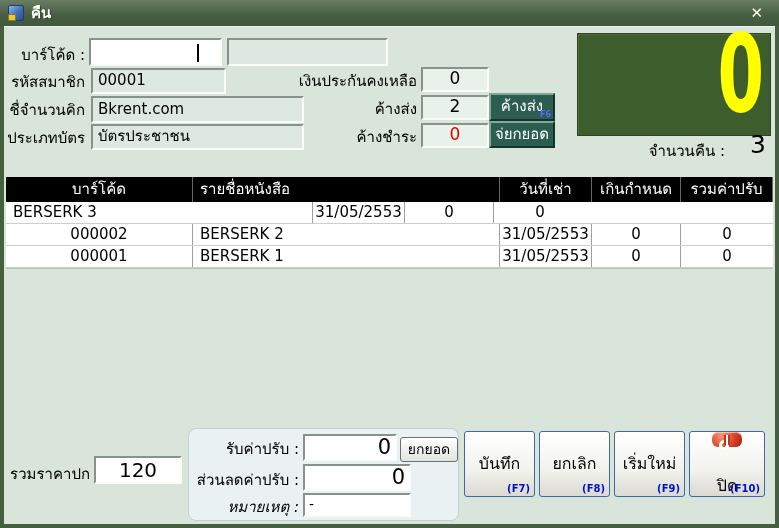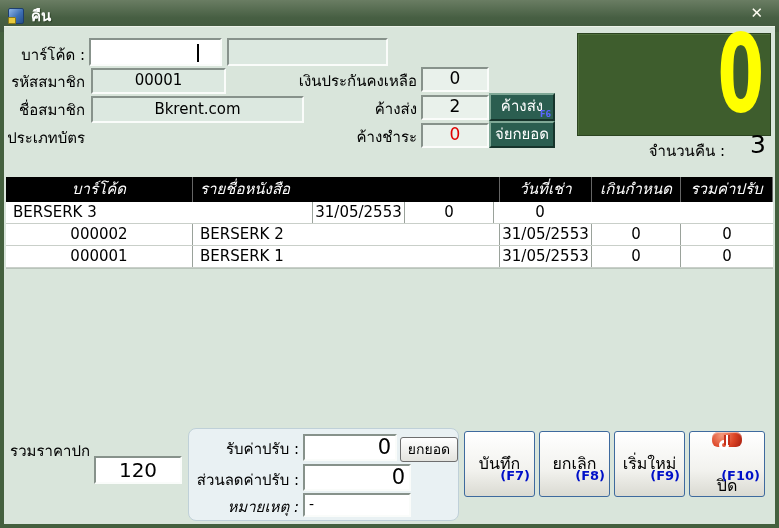--- a/index.html
+++ b/index.html
@@ -11,7 +11,7 @@
   
   .titlebar { position:absolute; left:0; top:0; right:0; height:26px;
     background:linear-gradient(#6A7D63, #475F43 55%, #41583D);
-    display:flex; align-items:center; padding:16px 8px; }
+    display:flex; align-items:center; padding:10px 8px; }
   .app-icon { width:16px; height:16px; margin-right:7px; border-radius:2px;
     background:linear-gradient(135deg,#8FB6E8 0%, #3D6FB4 55%, #27508C 100%);
     border:1px solid #1E3E6E; position:relative; }

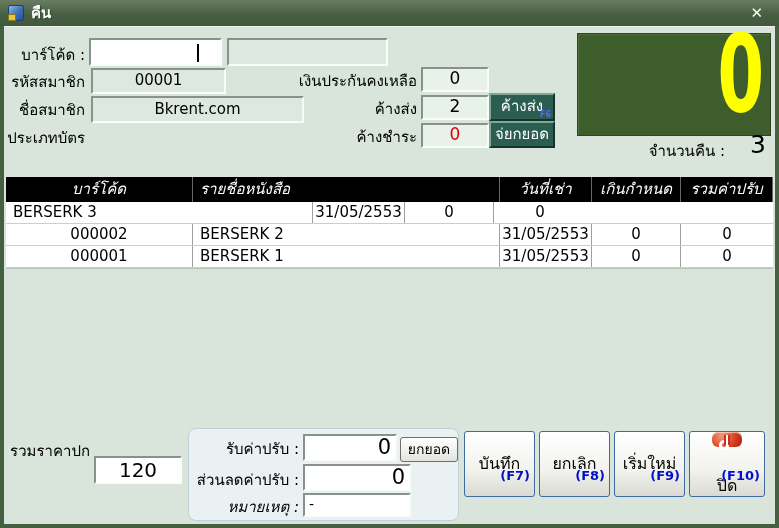--- a/index.html
+++ b/index.html
@@ -28,7 +28,7 @@
   .lbl { position:absolute; text-align:right; white-space:nowrap; line-height:20px; }
 
   .field { position:absolute; border:2px solid; border-color:#87928B #FAFCFA #FAFCFA #87928B;
-    background:#DCE8E0; line-height:22px; padding:0 11px; overflow:hidden; white-space:nowrap;text-align:center; }
+    background:#DCE8E0; line-height:22px; padding:0 5px; overflow:hidden; white-space:nowrap; }
   .field.white { background:#FFFFFF; }
   .field.num { text-align:center; font-size:17px; padding:0 2px; line-height:19px; background:#E9F1EB; }
   .field.red { color:#E00000; }

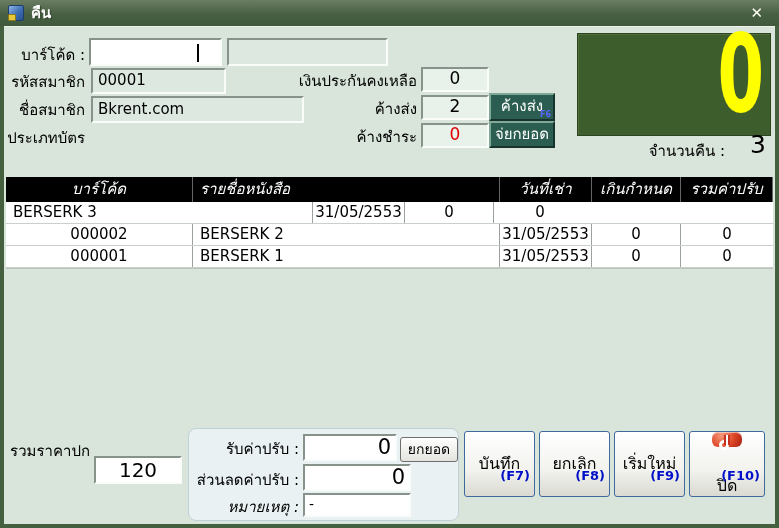--- a/index.html
+++ b/index.html
@@ -120,7 +120,7 @@
       <span>00001</span>
     </div>
 
-    <div class="lbl" style="left:1px; top:73px; width:80px;">ชื่อสมาชิก</div>
+    <div class="lbl" style="left:1px; top:73px; width:80px;">ชื่จำนวนคิก</div>
     <div class="field" style="left:87px; top:69px; width:213px; height:27px; line-height:22px;">
       <span>Bkrent.com</span>
     </div>

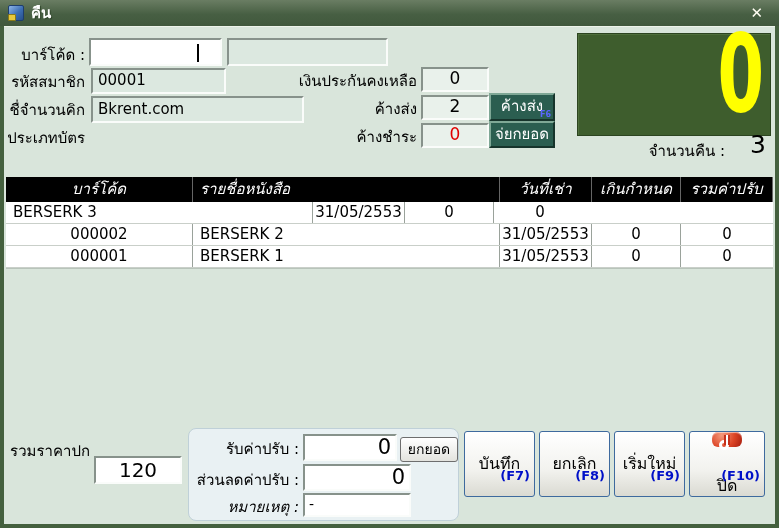--- a/index.html
+++ b/index.html
@@ -126,6 +126,9 @@
     </div>
 
     <div class="lbl" style="left:1px; top:101px; width:80px;">ประเภทบัตร</div>
+    <div class="field" style="left:87px; top:97px; width:213px; height:26px; line-height:21px;">
+      <span>บัตรประชาชน</span>
+    </div>
 
     <div class="lbl" style="left:276px; top:44px; width:137px;">เงินประกันคงเหลือ</div>
     <div class="field num" style="left:417px; top:40px; width:68px; height:25px;">

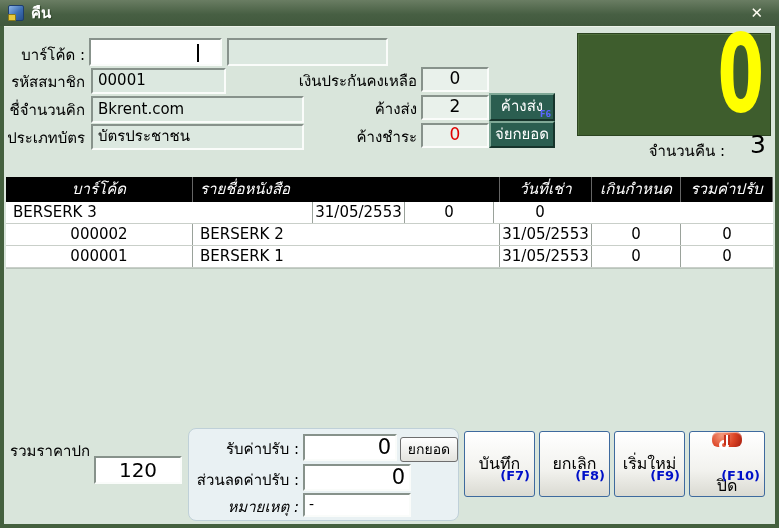--- a/index.html
+++ b/index.html
@@ -56,7 +56,7 @@
   .grid-header { display:flex; background:#000000; color:#FFFFFF; height:25px; line-height:25px; }
   .grid-row { display:flex; background:#FFFFFF; height:22px; line-height:21px; border-bottom:1px solid #C9CFC9; }
   .c { border-right:1px solid #9AA29B; overflow:hidden; white-space:nowrap; }
-  .grid-header .c { border-right:1px solid #666;font-style:italic; }
+  .grid-header .c { border-right:1px solid #666; }
   .c1 { width:187px; text-align:center; }
   .c2 { width:307px; text-align:left; padding-left:7px; }
   .c3 { width:92px; text-align:center; }

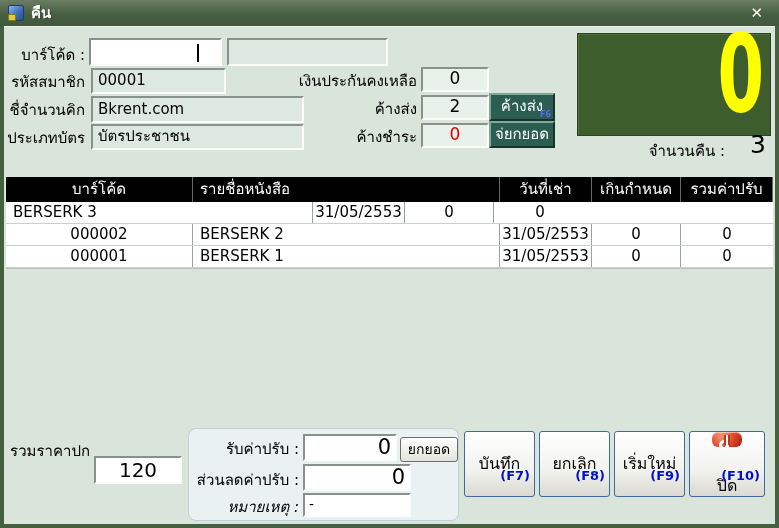--- a/index.html
+++ b/index.html
@@ -188,7 +188,7 @@
       </div>
     </div>
 
-    <div class="lbl" style="left:4px; top:414px; width:82px;">รวมราคาปก</div>
+    <div class="lbl" style="left:4px; top:437px; width:82px;">รวมราคาปก</div>
     <div class="total-field">
       <span>120</span>
     </div>

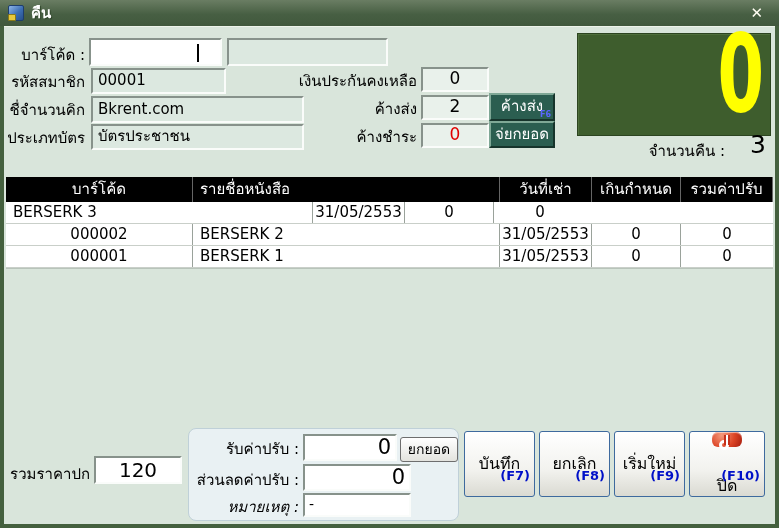--- a/index.html
+++ b/index.html
@@ -83,7 +83,7 @@
     border:1px solid #3E6A9E; border-radius:3px; cursor:default;
     display:flex; flex-direction:column; align-items:center; justify-content:center; }
   .big-btn .btn-label { font-size:16px; line-height:20px; }
-  .big-btn .hotkey { position:absolute; right:4px; bottom:13px; font-size:13px; font-weight:bold;
+  .big-btn .hotkey { position:absolute; right:4px; bottom:2px; font-size:10px; font-weight:bold;
     color:#0010C8; }
   .power-icon { position:relative; width:30px; height:28px; border-radius:6px; margin-bottom:1px;
     background:radial-gradient(circle at 32% 22%, #F49A7C, #DD4526 55%, #A51C0D 100%);

